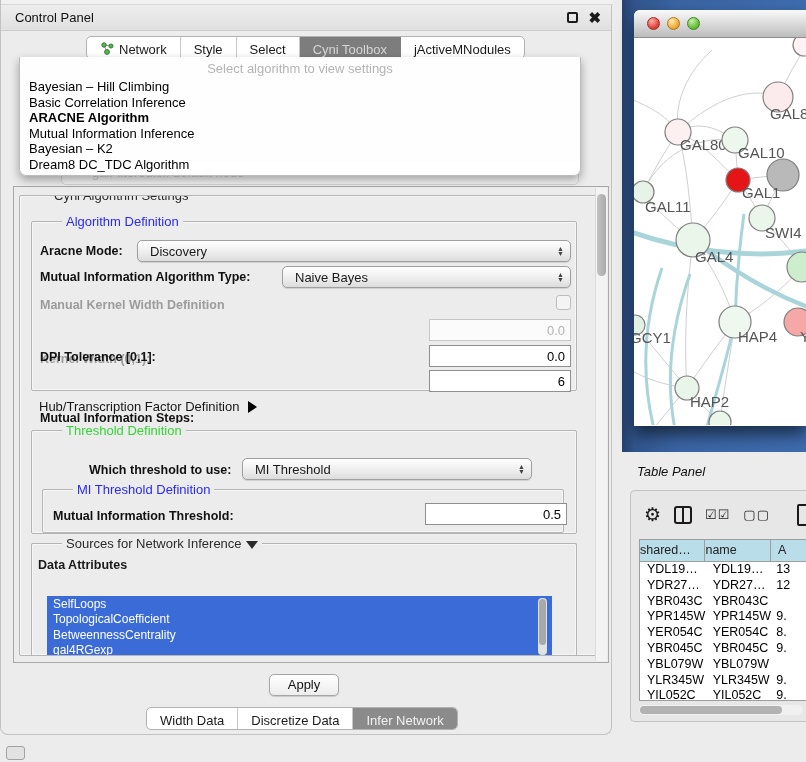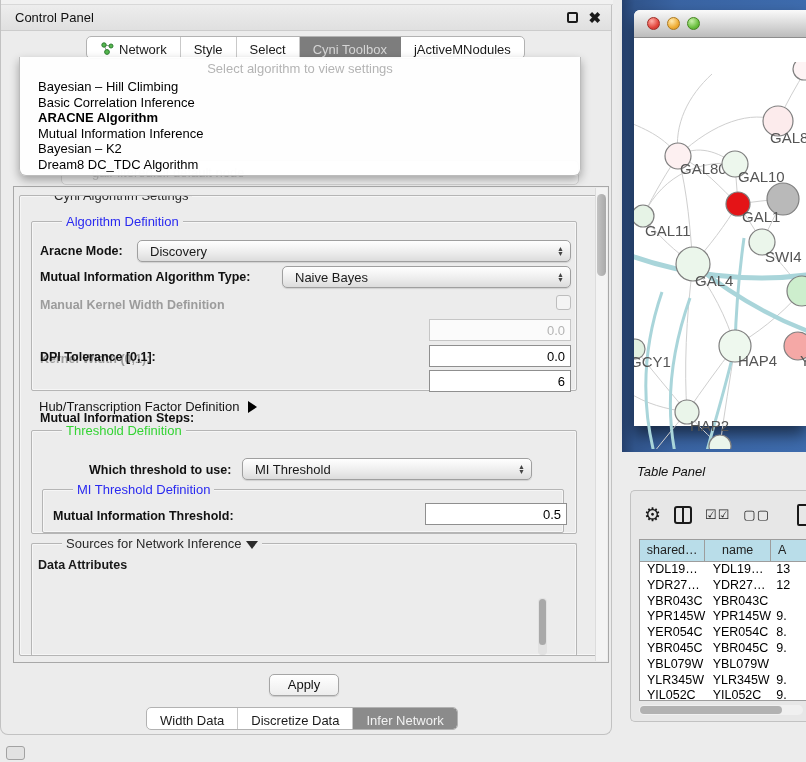--- a/index.html
+++ b/index.html
@@ -40,7 +40,7 @@
         background:rgba(255,255,255,0.94); border:1px solid #bcbcbc; border-top:none;
         border-radius:0 0 7px 7px; box-shadow:0 4px 10px rgba(0,0,0,0.33); padding-bottom:3px; }
   .dd-prompt { text-align:center; color:#b4b4b4; font-size:13px; padding:4px 0 3px; }
-  .dd-item { font-size:13px; height:15.5px; line-height:15.5px; padding-left:18px; color:#000; }
+  .dd-item { font-size:13px; height:15.5px; line-height:15.5px; padding-left:9px; color:#000; }
   .dd-item.bold { font-weight:bold; }
   
   .scrollpane { position:absolute; left:12px; top:186px; width:596px; height:477px;

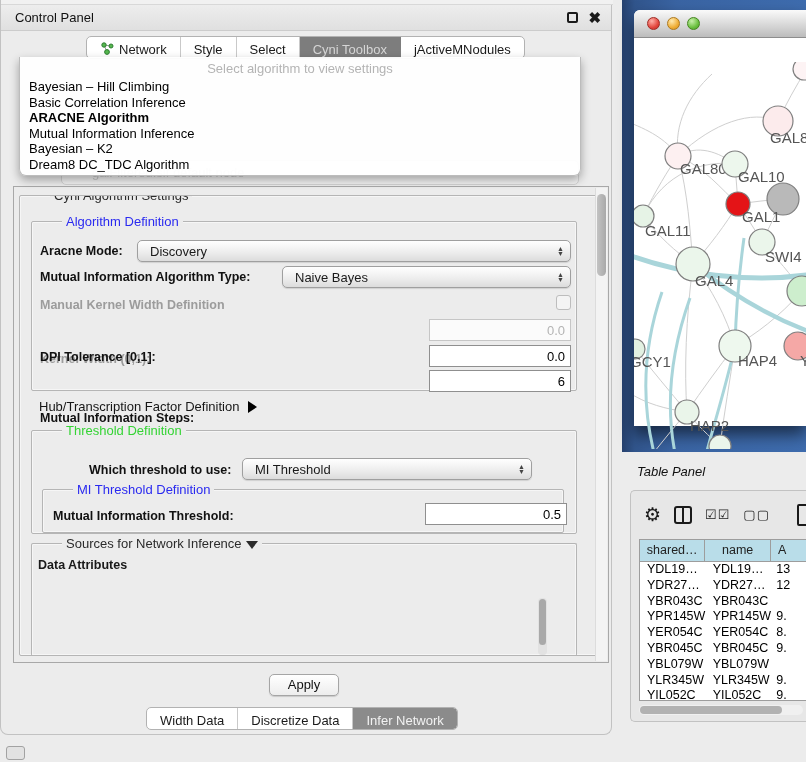--- a/index.html
+++ b/index.html
@@ -105,7 +105,7 @@
   .light.red    { background:radial-gradient(circle at 35% 28%, #ffb0a8, #e2443b 62%, #bd2f28); border:1px solid #a02a24; }
   .light.yellow { background:radial-gradient(circle at 35% 28%, #ffeab0, #efac33 62%, #cf8d20); border:1px solid #ad781c; }
   .light.green  { background:radial-gradient(circle at 35% 28%, #c8f0ab, #69bf3d 62%, #4d9a2a); border:1px solid #44851e; }
-  .net-canvas { position:relative; width:172px; height:387px; overflow:hidden;margin-top:24px; }
+  .net-canvas { position:relative; width:172px; height:387px; overflow:hidden; }
   
   .tp-title { position:absolute; left:622px; top:452px; width:184px; height:36px;
         font-size:13px; color:#111; padding:12px 0 0 15px;font-style:italic; }

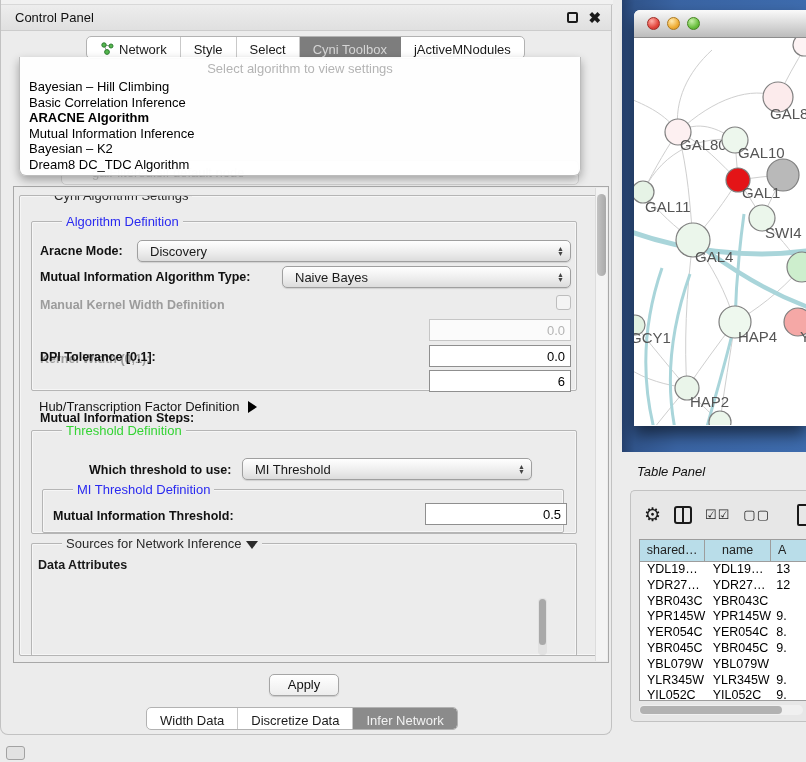--- a/index.html
+++ b/index.html
@@ -121,7 +121,7 @@
   .tp-table { position:absolute; left:8px; top:48px; width:168px; height:162px;
         background:#fff; border:1px solid #9d9d9d; border-right:none; overflow:hidden; font-size:12.5px; }
   .tp-head { display:flex; height:22px; background:#b9dde9; border-bottom:1px solid #9d9d9d; }
-  .th { width:74px; border-right:1px solid #9d9d9d; text-align:center; line-height:21px;
+  .th { width:74px; border-right:1px solid #9d9d9d; line-height:21px;
         color:#222; overflow:hidden; white-space:nowrap; }
   .th:last-child { width:40px; border-right:none; text-align:left; padding-left:7px; }
   .tr { display:flex; height:15.8px; line-height:15.8px; }

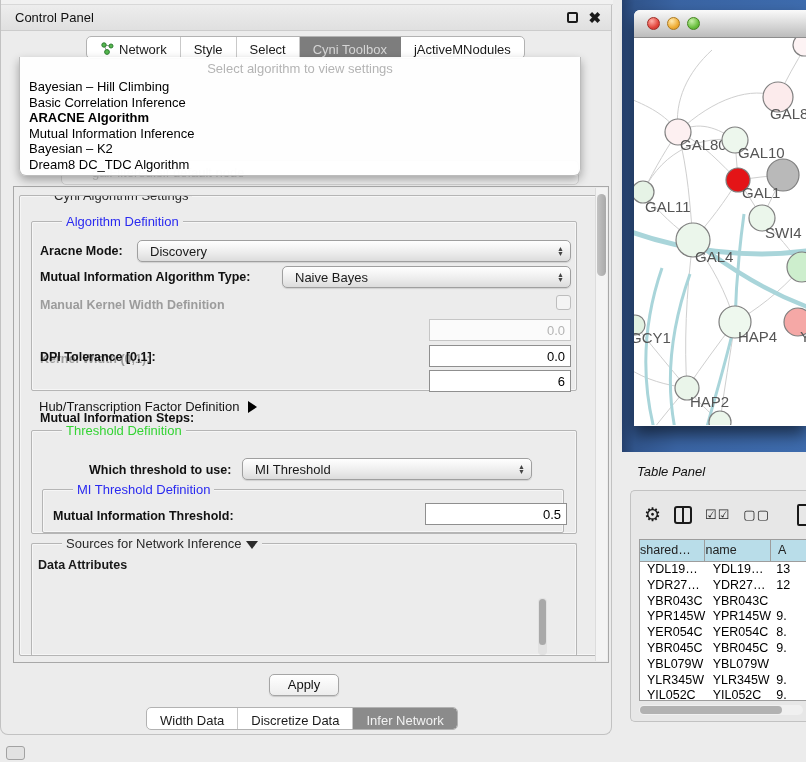--- a/index.html
+++ b/index.html
@@ -242,6 +242,12 @@
       <div class="group group-sources">
         <span class="legend"><span>Sources for Network Inference</span><span class="tri-down"></span></span>
         <span class="attr-title">Data Attributes</span>
+        <div class="attr-list" id="attrList">
+            <div class="attr-item">SelfLoops</div>
+            <div class="attr-item">TopologicalCoefficient</div>
+            <div class="attr-item">BetweennessCentrality</div>
+            <div class="attr-item">gal4RGexp</div>
+          </div>
         <div class="attr-scroll">
             <div class="thumb"></div>
           </div>

